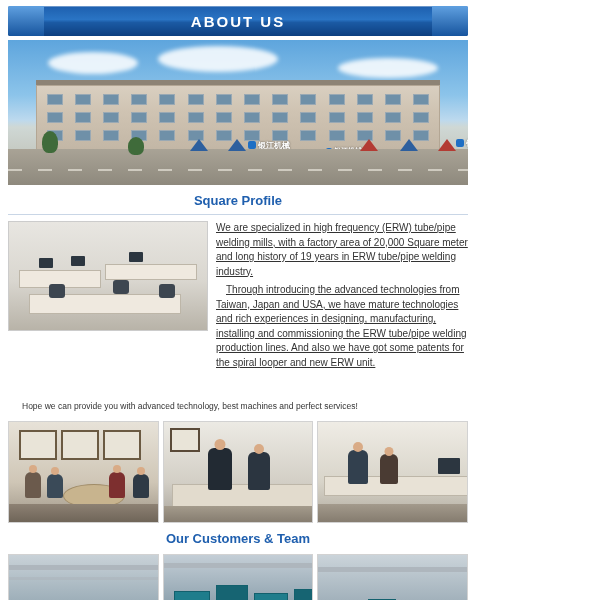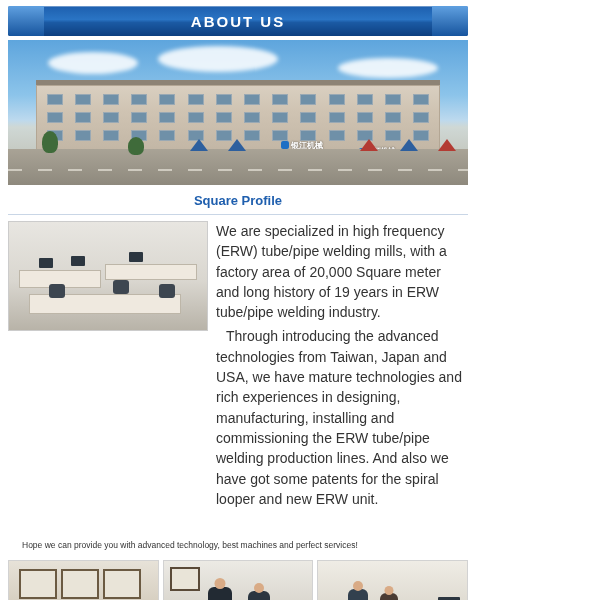--- a/index.html
+++ b/index.html
@@ -134,7 +134,6 @@
     background: rgba(30,90,160,0.0);
     text-shadow: 0 0 2px rgba(0,0,0,.6);
     white-space: nowrap;
-    margin-left: 33px;
   }
   .sign .mark {
     display: inline-block;

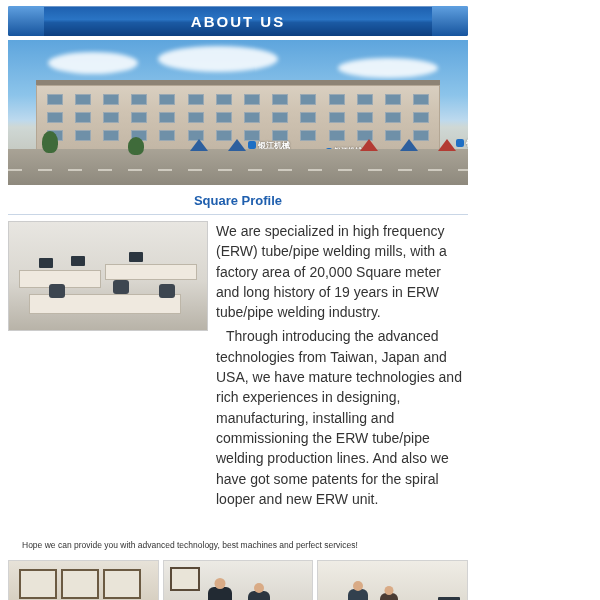--- a/index.html
+++ b/index.html
@@ -190,10 +190,11 @@
     border-radius: 1px;
   }
   .profile-text {
-    font-size: 14px;
+    font-size: 10px;
     line-height: 1.45;
     color: #333;
     flex: 1;
+    text-decoration: underline;
   }
   .profile-text p { margin: 0 0 4px 0; }
   .profile-text p.indent { text-indent: 10px; }

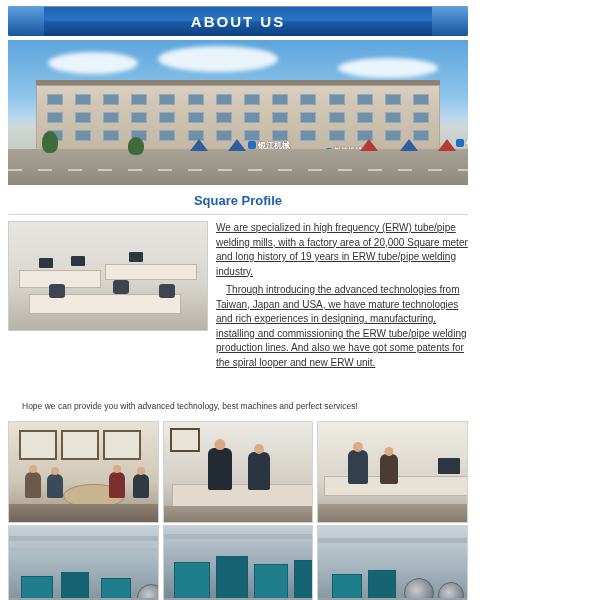--- a/index.html
+++ b/index.html
@@ -438,6 +438,7 @@
     </div>
   </div>
 
+  <div class="section-title">Our Customers &amp; Team</div>
 
   <div class="grid3" style="margin-top:2px;">
     <div class="cell fac1" style="height:100px;">

